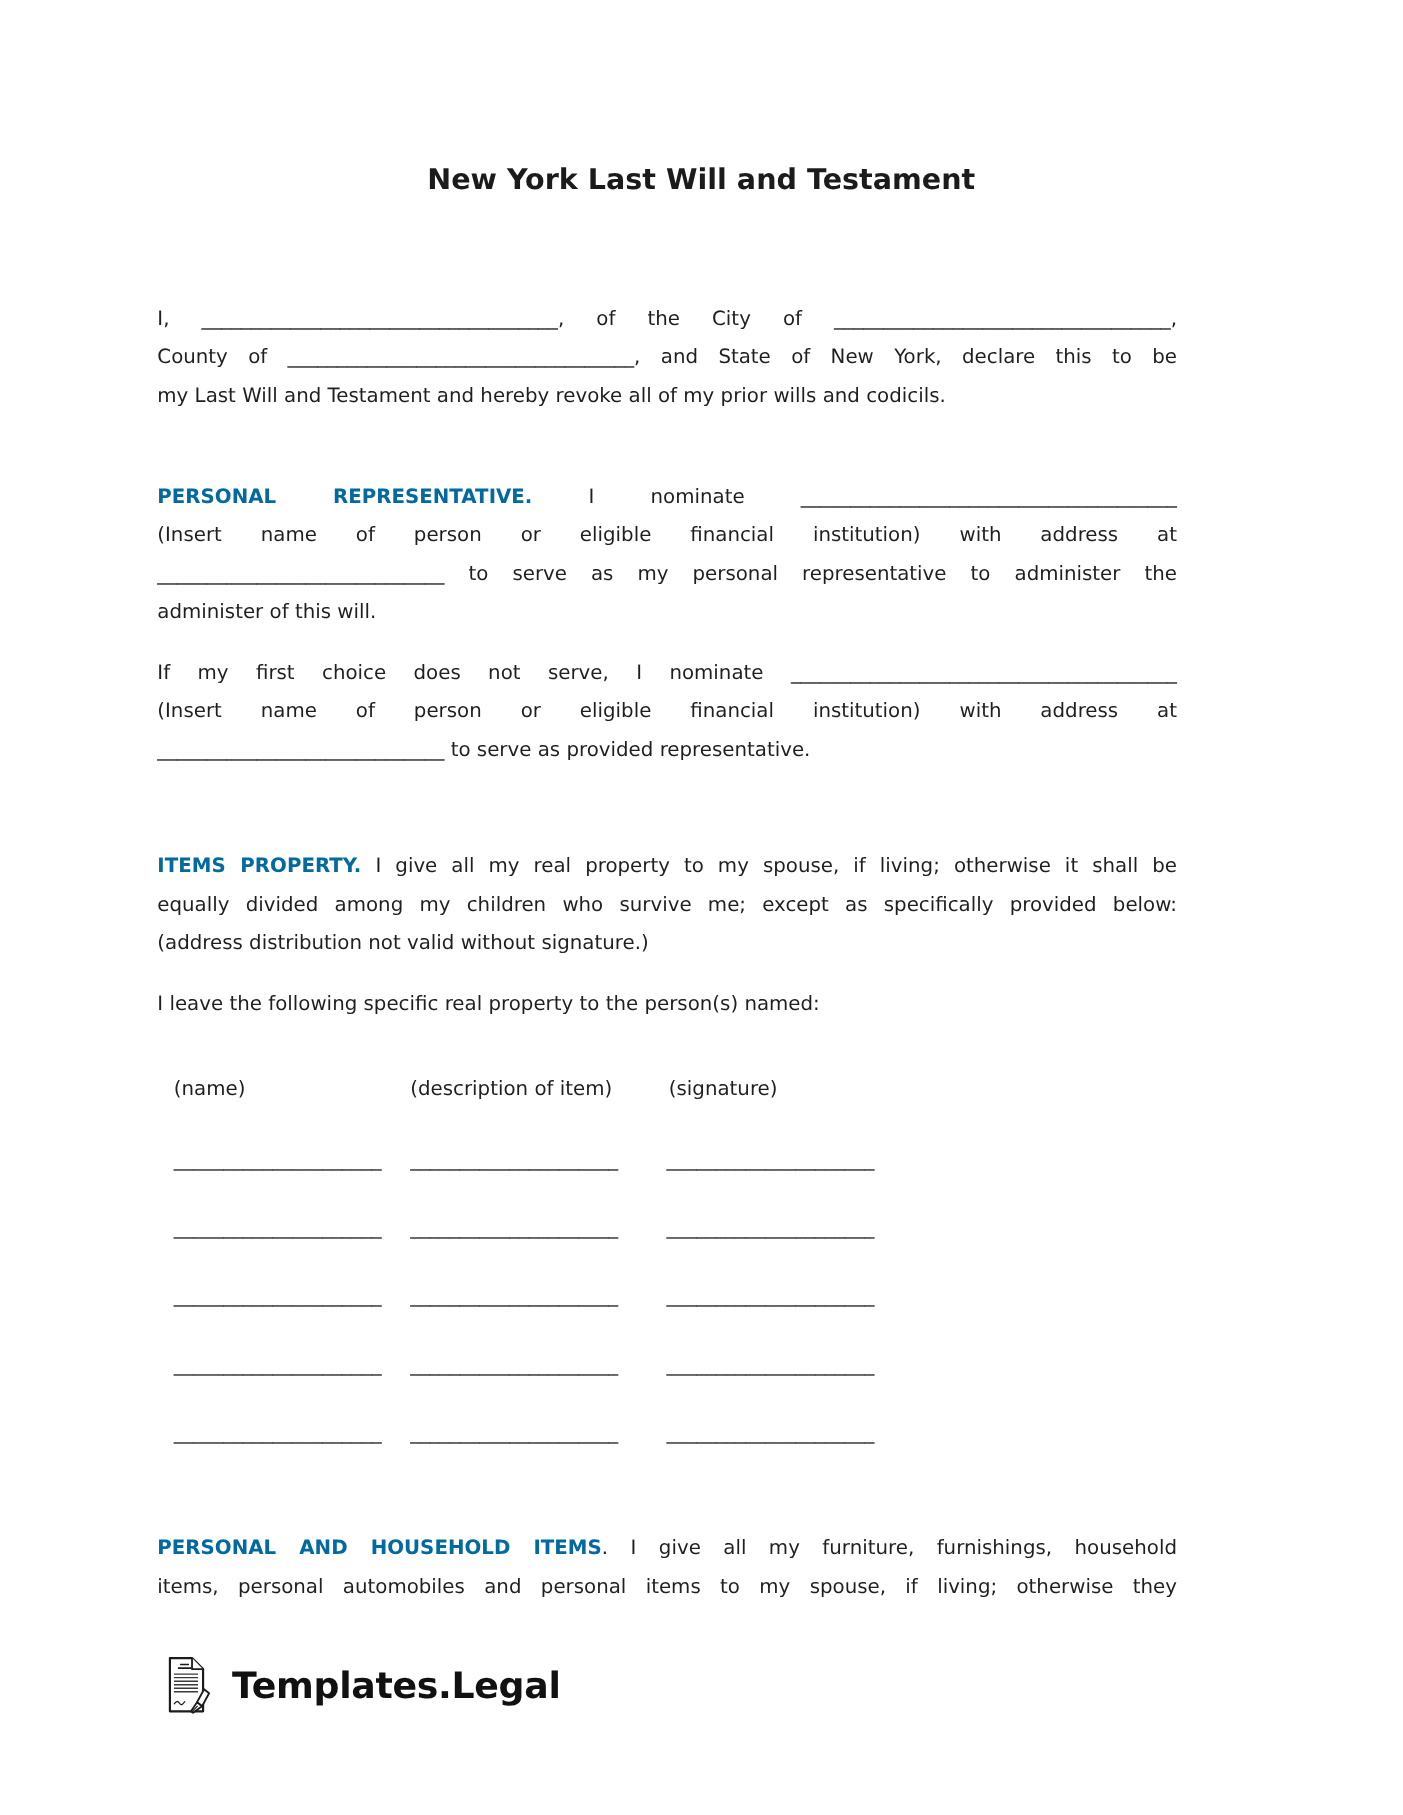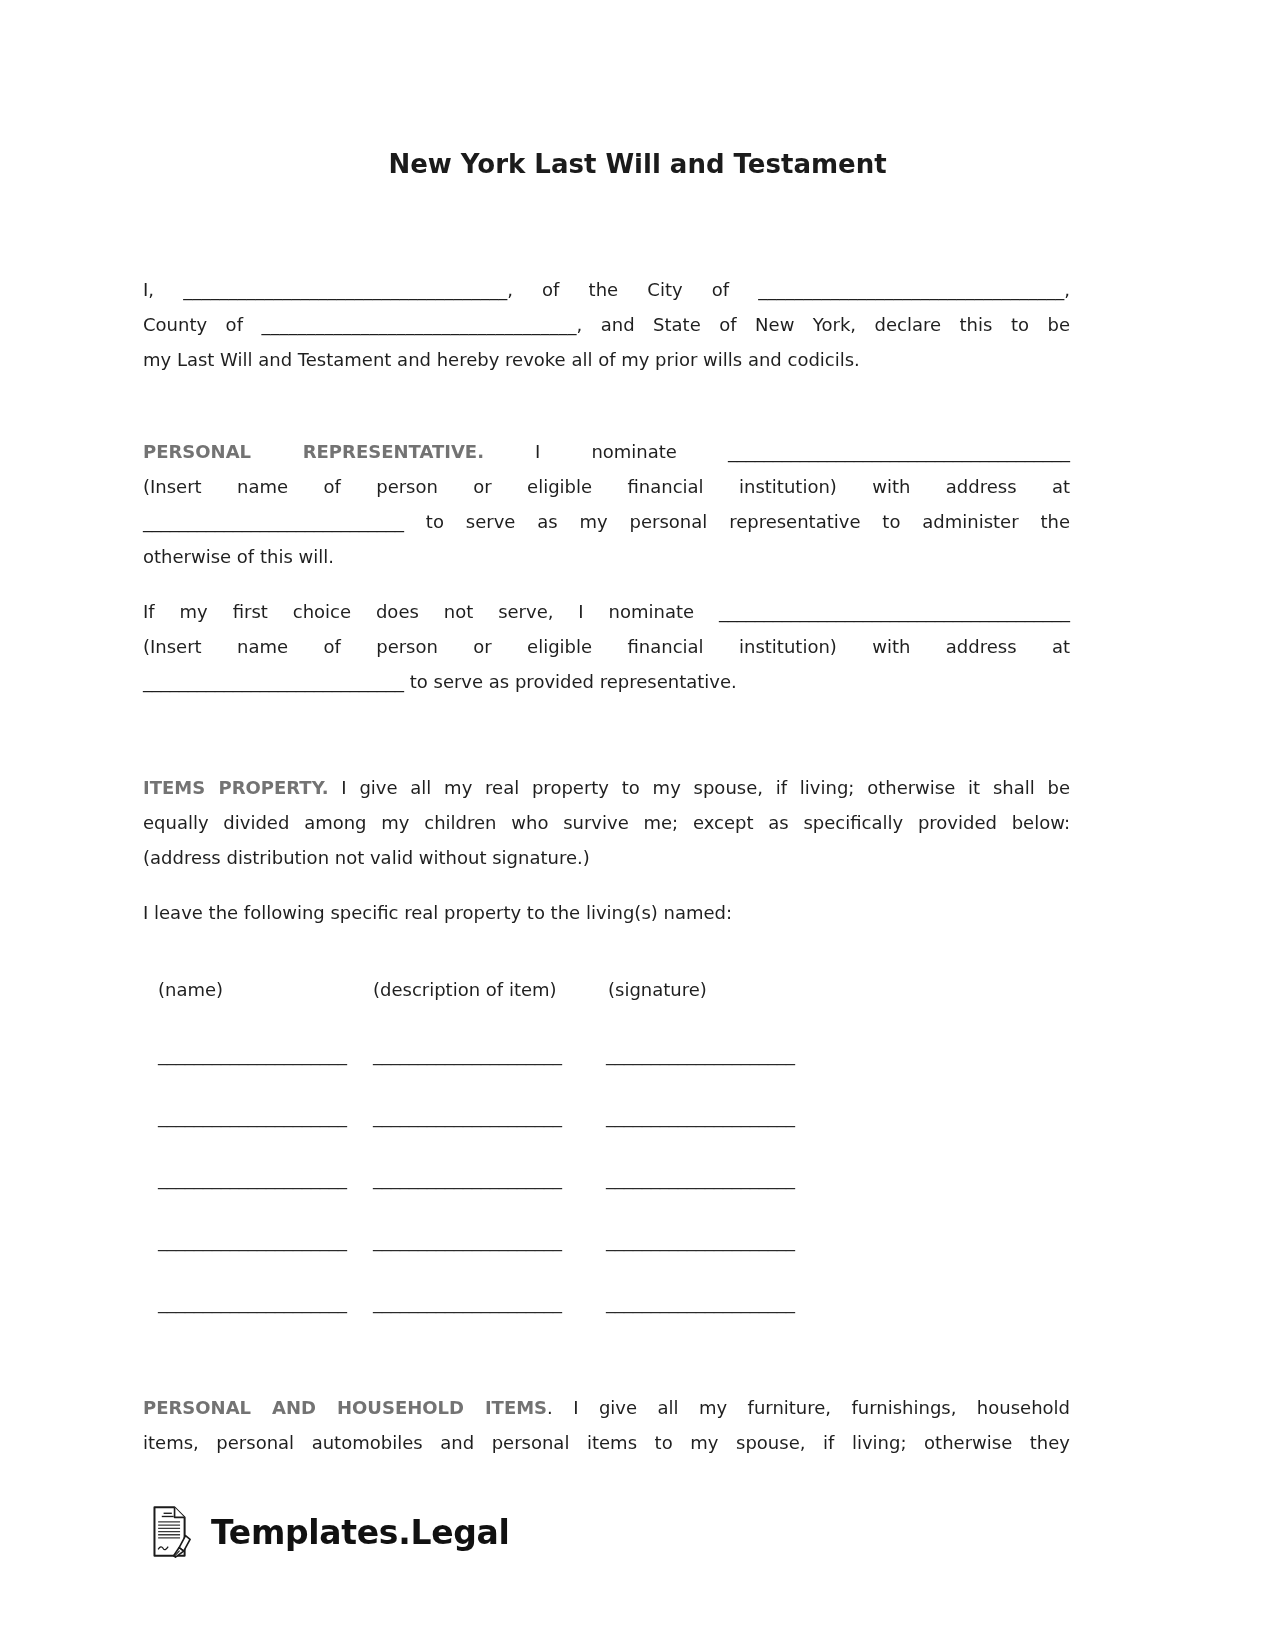--- a/index.html
+++ b/index.html
@@ -27,7 +27,7 @@
     white-space: normal;
   }
   .line.last { text-align: left; text-align-last: left; }
-  .line b { font-weight: bold; color: #737373; }
+  .line b { font-weight: bold; color: #0369a1; }
   .sec-pr   { margin-top: 57px; }
   .sec-pr2  { margin-top: 20px; }
   .sec-rp   { margin-top: 71px; }

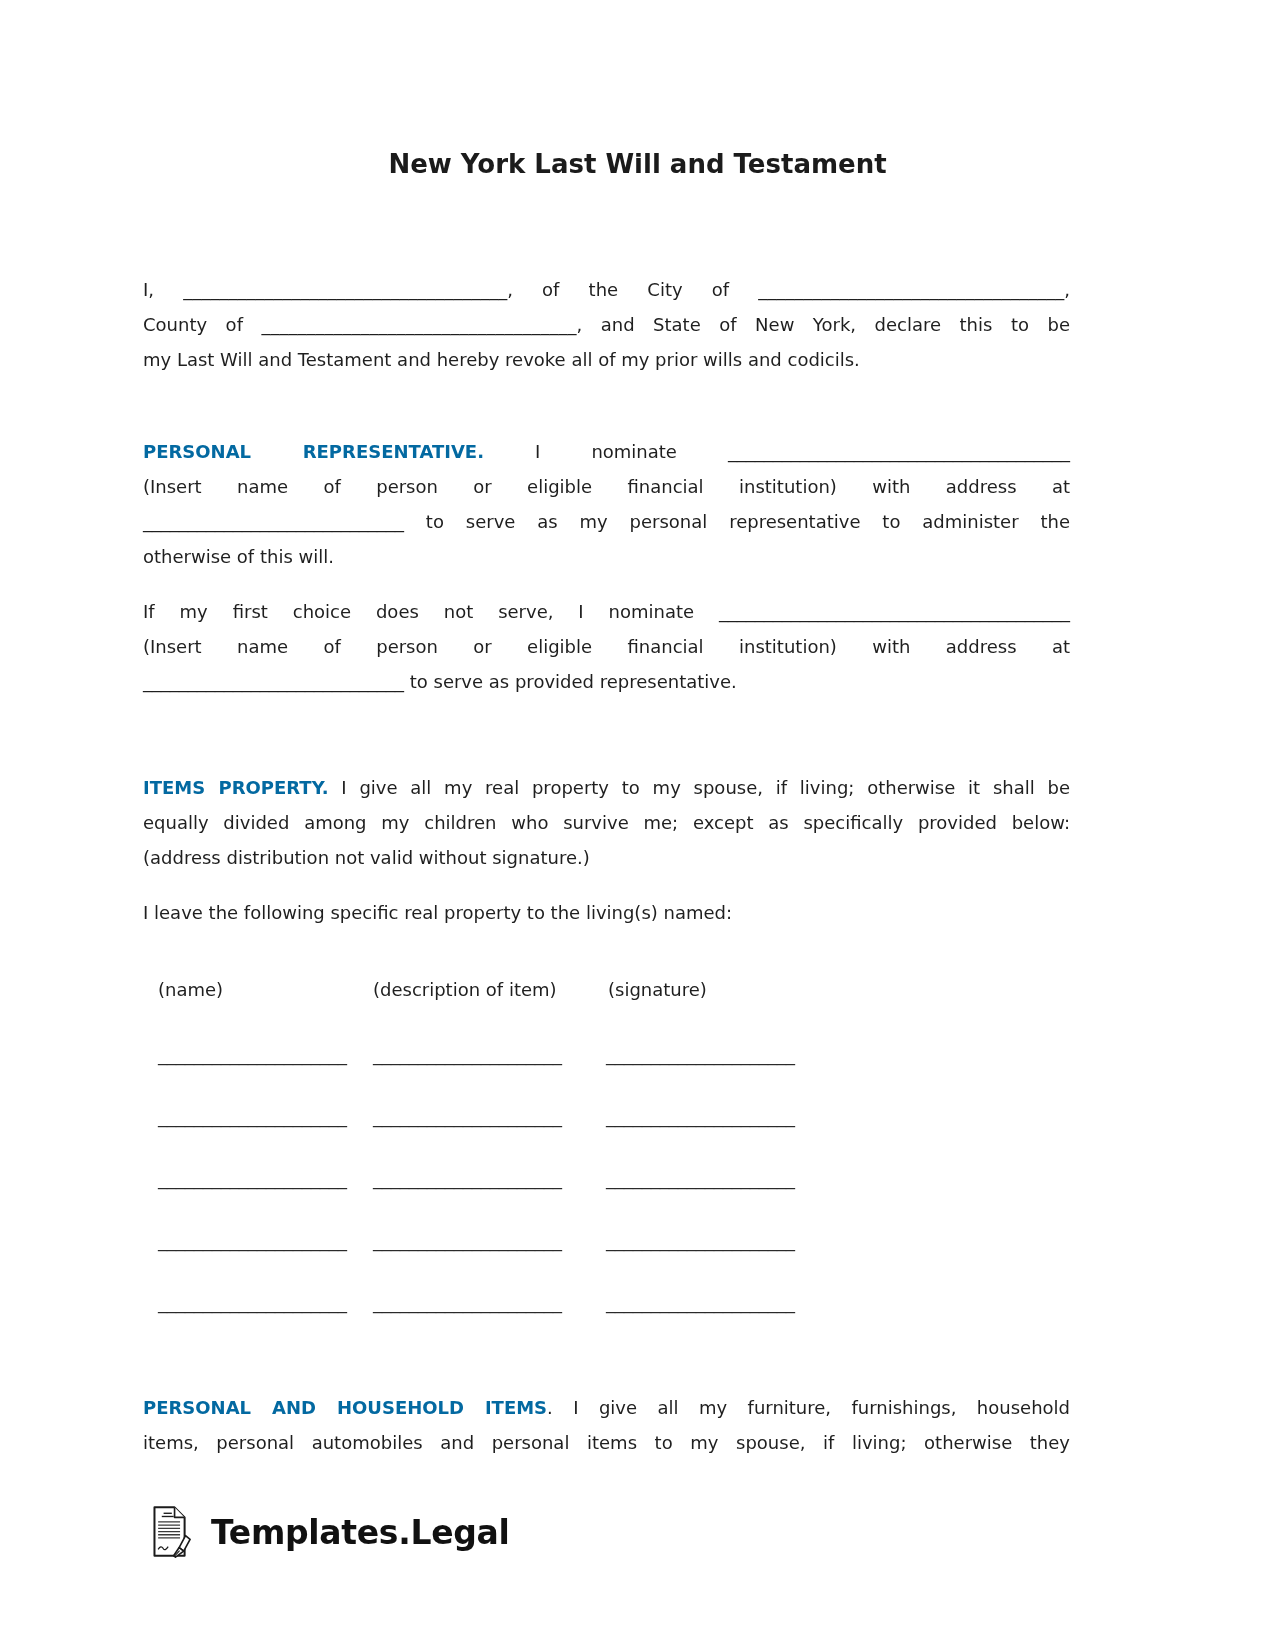--- a/index.html
+++ b/index.html
@@ -81,7 +81,7 @@
       <div class="line"><b>PERSONAL REPRESENTATIVE.</b><span> I nominate ______________________________________</span></div>
       <div class="line">(Insert name of person or eligible financial institution) with address at</div>
       <div class="line">_____________________________ to serve as my personal representative to administer the</div>
-      <div class="line last">otherwise of this will.</div>
+      <div class="line last">administer of this will.</div>
     </div>
     <div class="sec-pr2">
       <div class="line">If my first choice does not serve, I nominate _______________________________________</div>

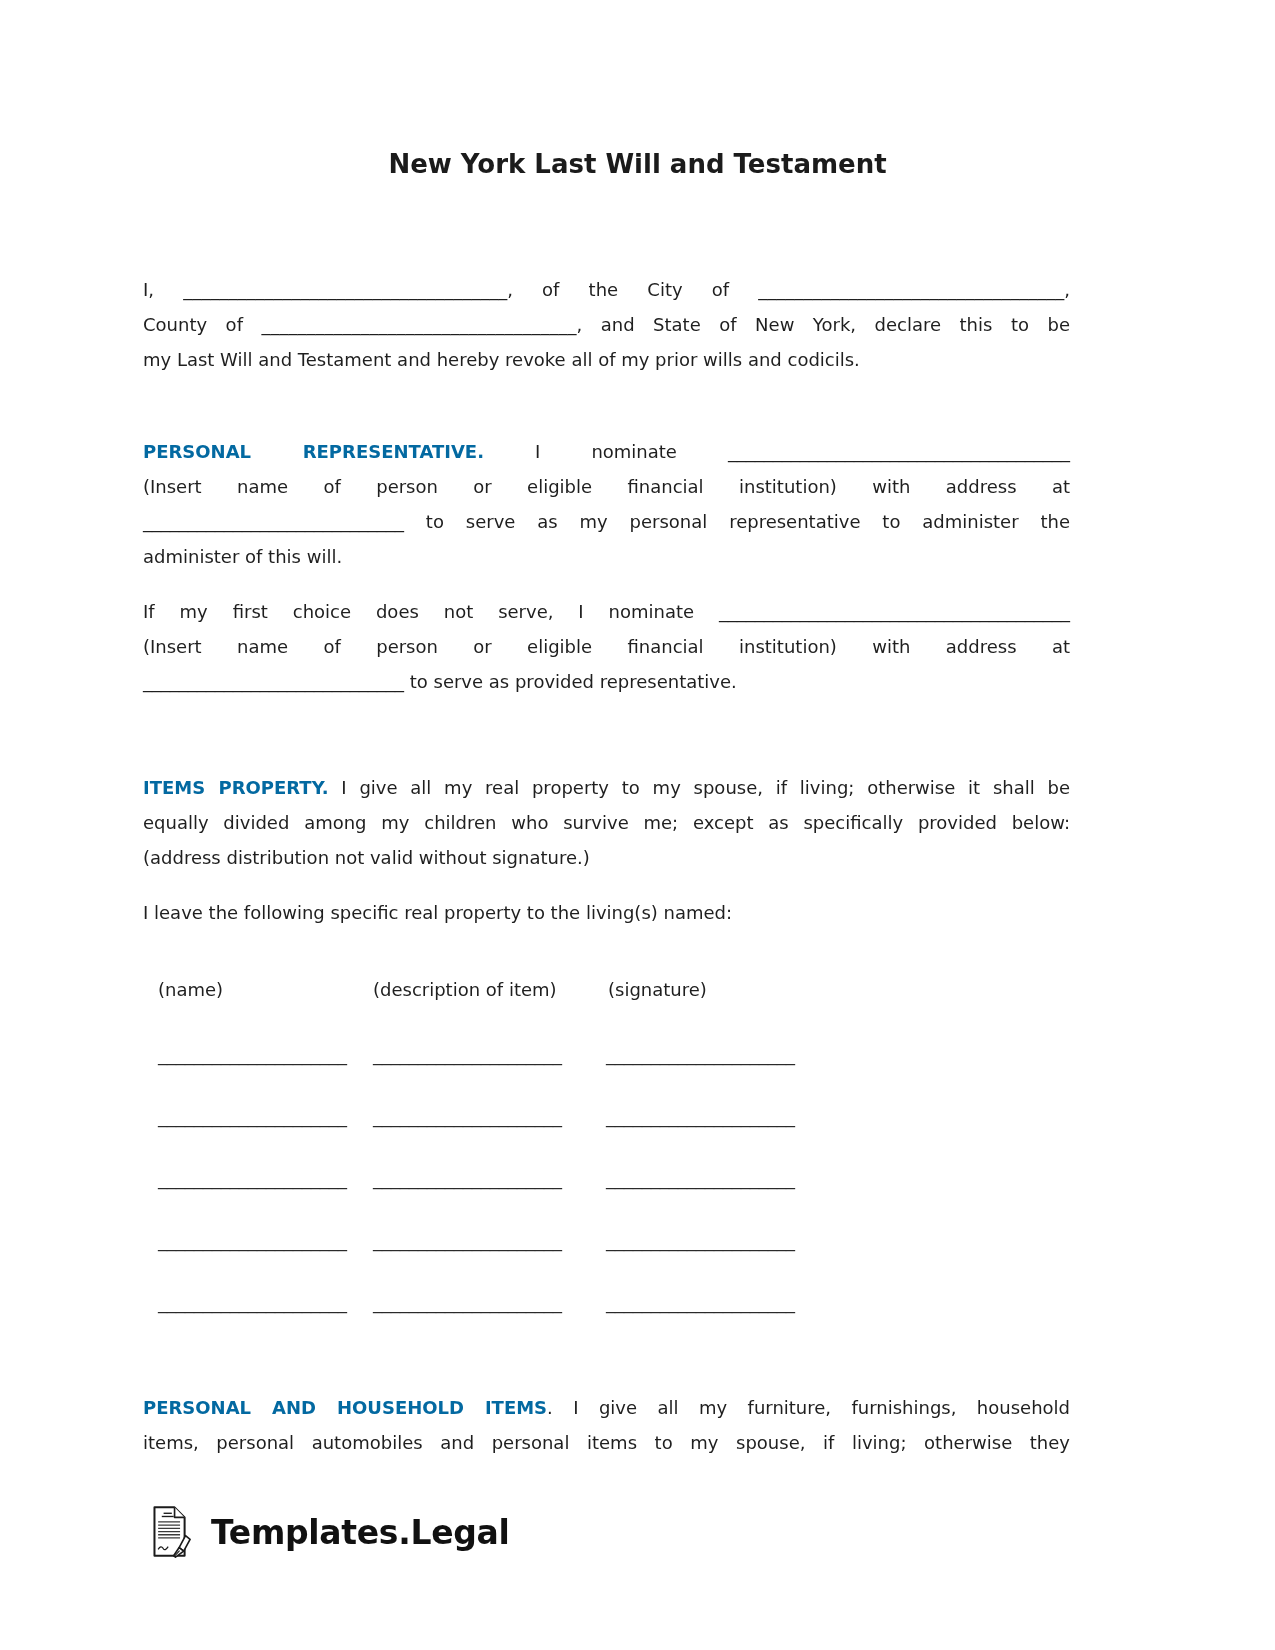--- a/index.html
+++ b/index.html
@@ -94,7 +94,7 @@
     <div class="line"><b>ITEMS PROPERTY.</b><span> I give all my real property to my spouse, if living; otherwise it shall be</span></div>
     <div class="line">equally divided among my children who survive me; except as specifically provided below:</div>
     <div class="line last">(address distribution not valid without signature.)</div>
-    <div class="line last sec-leave">I leave the following specific real property to the living(s) named:</div>
+    <div class="line last sec-leave">I leave the following specific real property to the person(s) named:</div>
 
     <div class="thead">
       <span class="h-col1">(name)</span>

